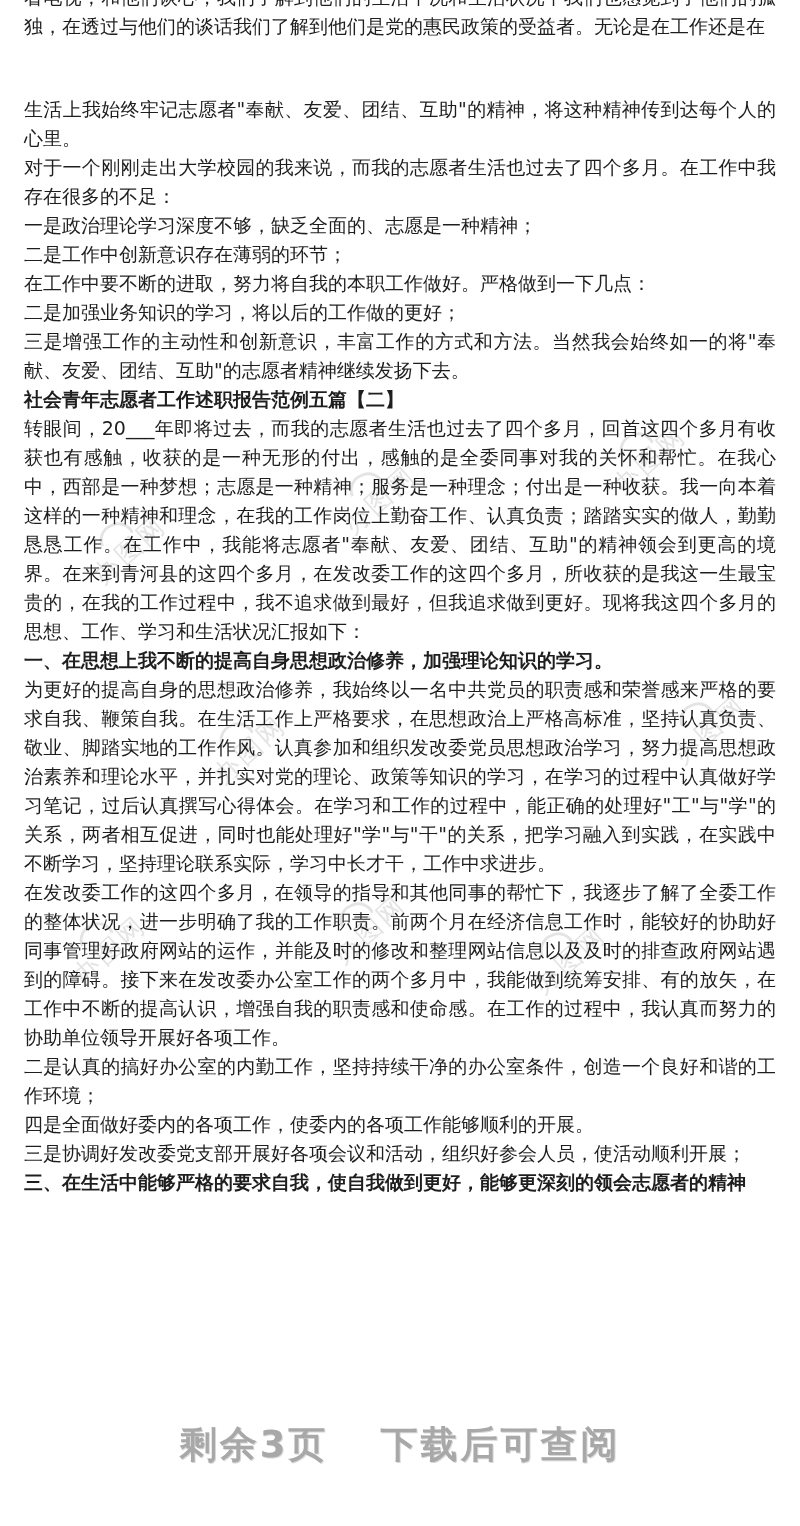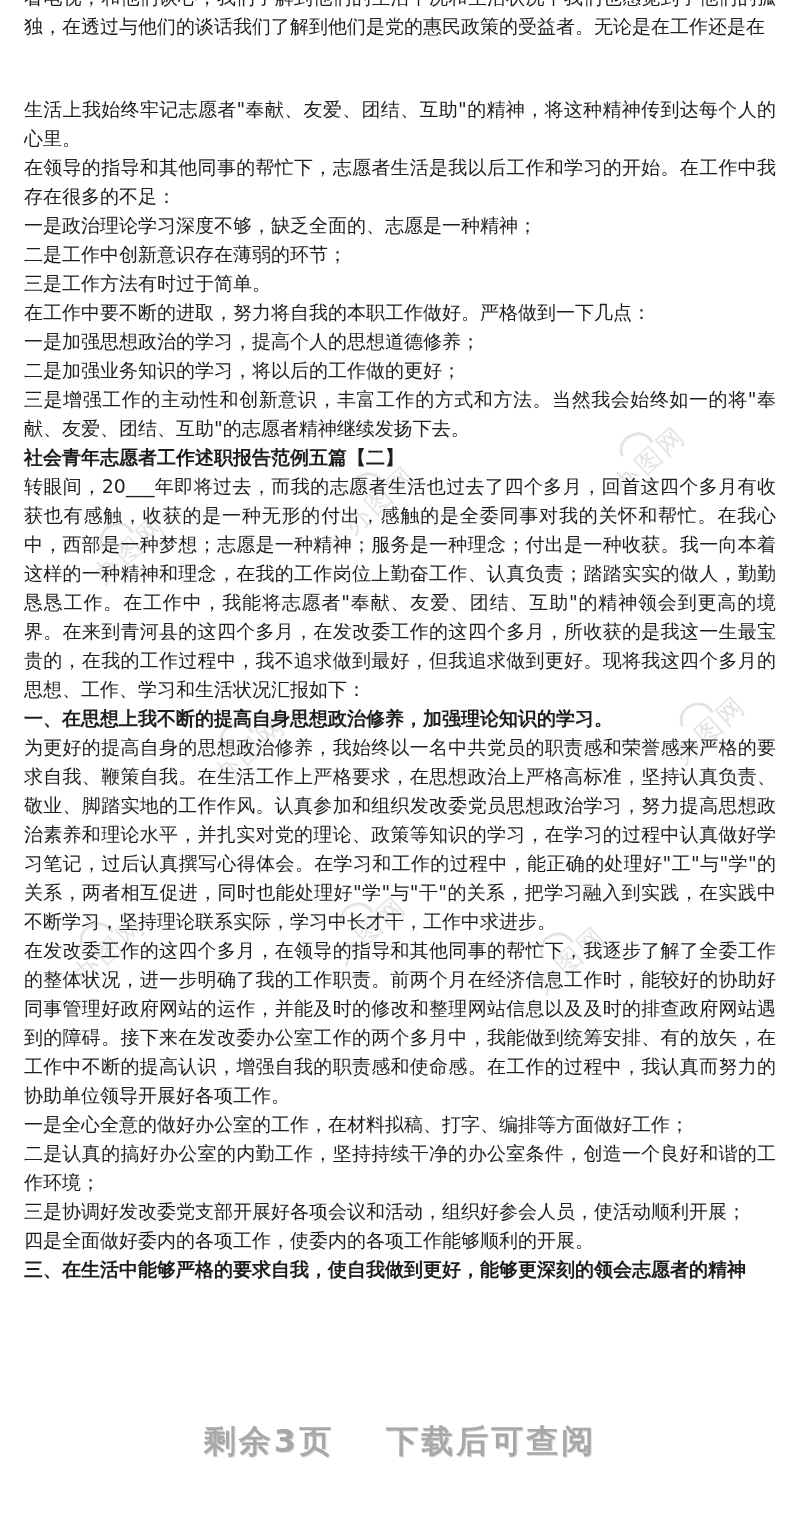--- a/index.html
+++ b/index.html
@@ -110,7 +110,7 @@
       <div class="para">看电视，和他们谈心，我们了解到他们的生活中况和生活状况中我们也感觉到了他们的孤独，在透过与他们的谈话我们了解到他们是党的惠民政策的受益者。无论是在工作还是在</div>
       <div class="spacer" style="height: 54px;"></div>
       <div class="para">生活上我始终牢记志愿者"奉献、友爱、团结、互助"的精神，将这种精神传到达每个人的心里。</div>
-      <div class="para">在领导的指导和其他同事的帮忙下，志愿者生活是我以后工作和学习的开始。在工作中我存在很多的不足：</div>
+      <div class="para">对于一个刚刚走出大学校园的我来说，而我的志愿者生活也过去了四个多月。在工作中我存在很多的不足：</div>
       <div class="para">一是政治理论学习深度不够，缺乏全面的、志愿是一种精神；</div>
       <div class="para">二是工作中创新意识存在薄弱的环节；</div>
       <div class="para">三是工作方法有时过于简单。</div>

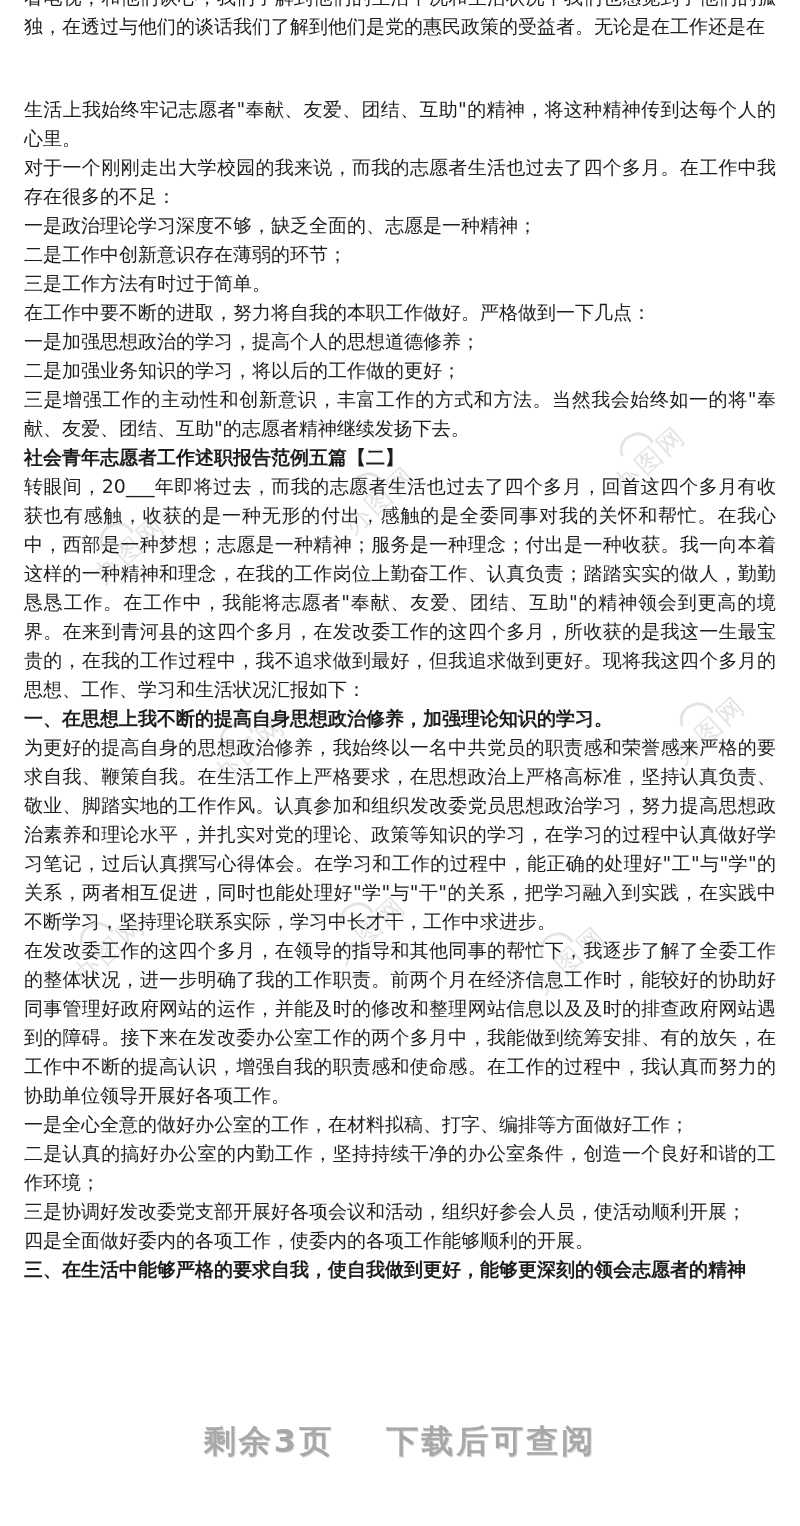--- a/index.html
+++ b/index.html
@@ -113,7 +113,6 @@
       <div class="para">对于一个刚刚走出大学校园的我来说，而我的志愿者生活也过去了四个多月。在工作中我存在很多的不足：</div>
       <div class="para">一是政治理论学习深度不够，缺乏全面的、志愿是一种精神；</div>
       <div class="para">二是工作中创新意识存在薄弱的环节；</div>
-      <div class="para">三是工作方法有时过于简单。</div>
       <div class="para">在工作中要不断的进取，努力将自我的本职工作做好。严格做到一下几点：</div>
       <div class="para">一是加强思想政治的学习，提高个人的思想道德修养；</div>
       <div class="para">二是加强业务知识的学习，将以后的工作做的更好；</div>

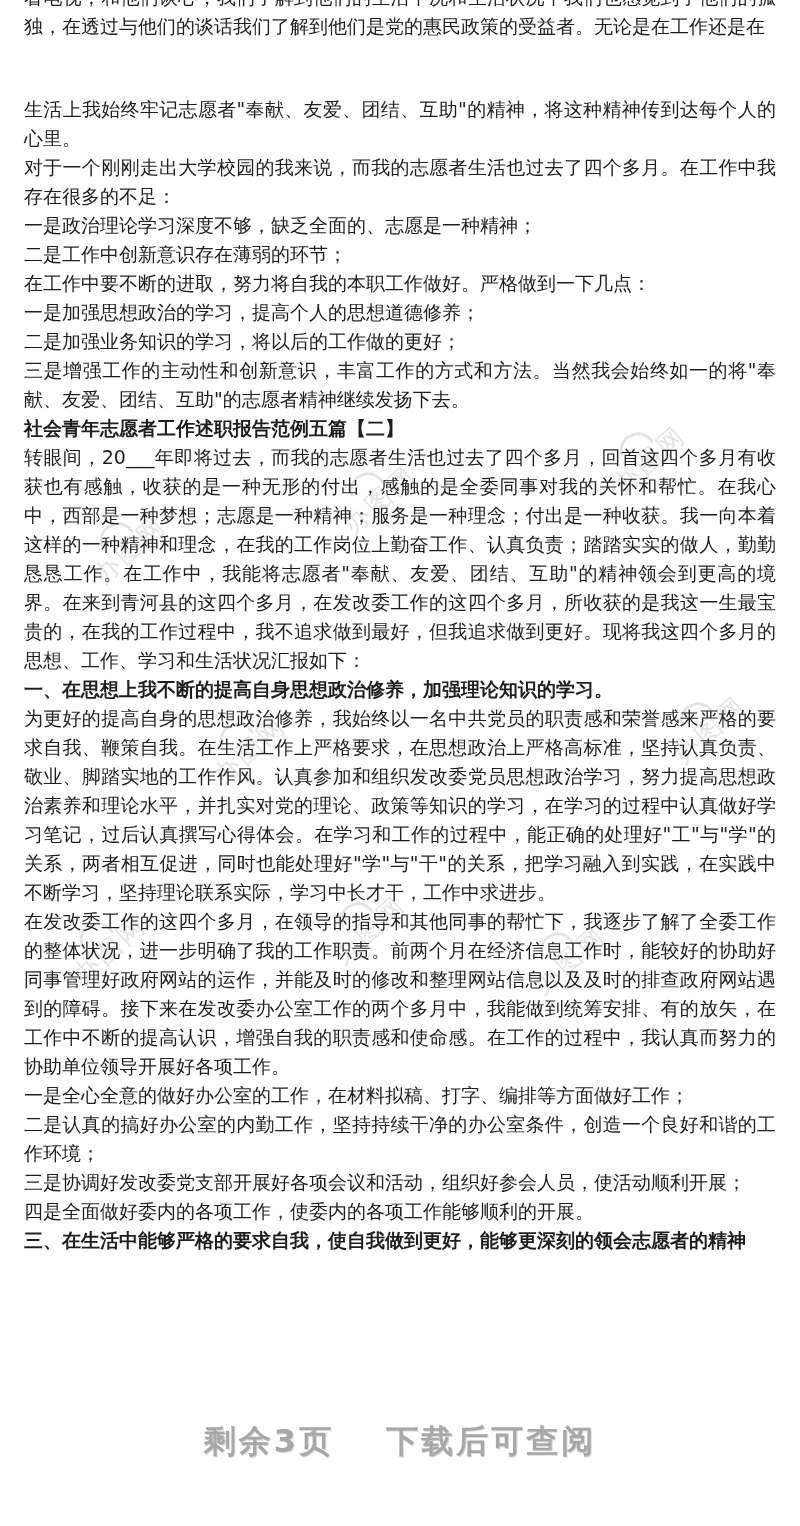--- a/index.html
+++ b/index.html
@@ -114,7 +114,6 @@
       <div class="para">一是政治理论学习深度不够，缺乏全面的、志愿是一种精神；</div>
       <div class="para">二是工作中创新意识存在薄弱的环节；</div>
       <div class="para">在工作中要不断的进取，努力将自我的本职工作做好。严格做到一下几点：</div>
-      <div class="para">一是加强思想政治的学习，提高个人的思想道德修养；</div>
       <div class="para">二是加强业务知识的学习，将以后的工作做的更好；</div>
       <div class="para">三是增强工作的主动性和创新意识，丰富工作的方式和方法。当然我会始终如一的将"奉献、友爱、团结、互助"的志愿者精神继续发扬下去。</div>
       <div class="heading">社会青年志愿者工作述职报告范例五篇【二】</div>

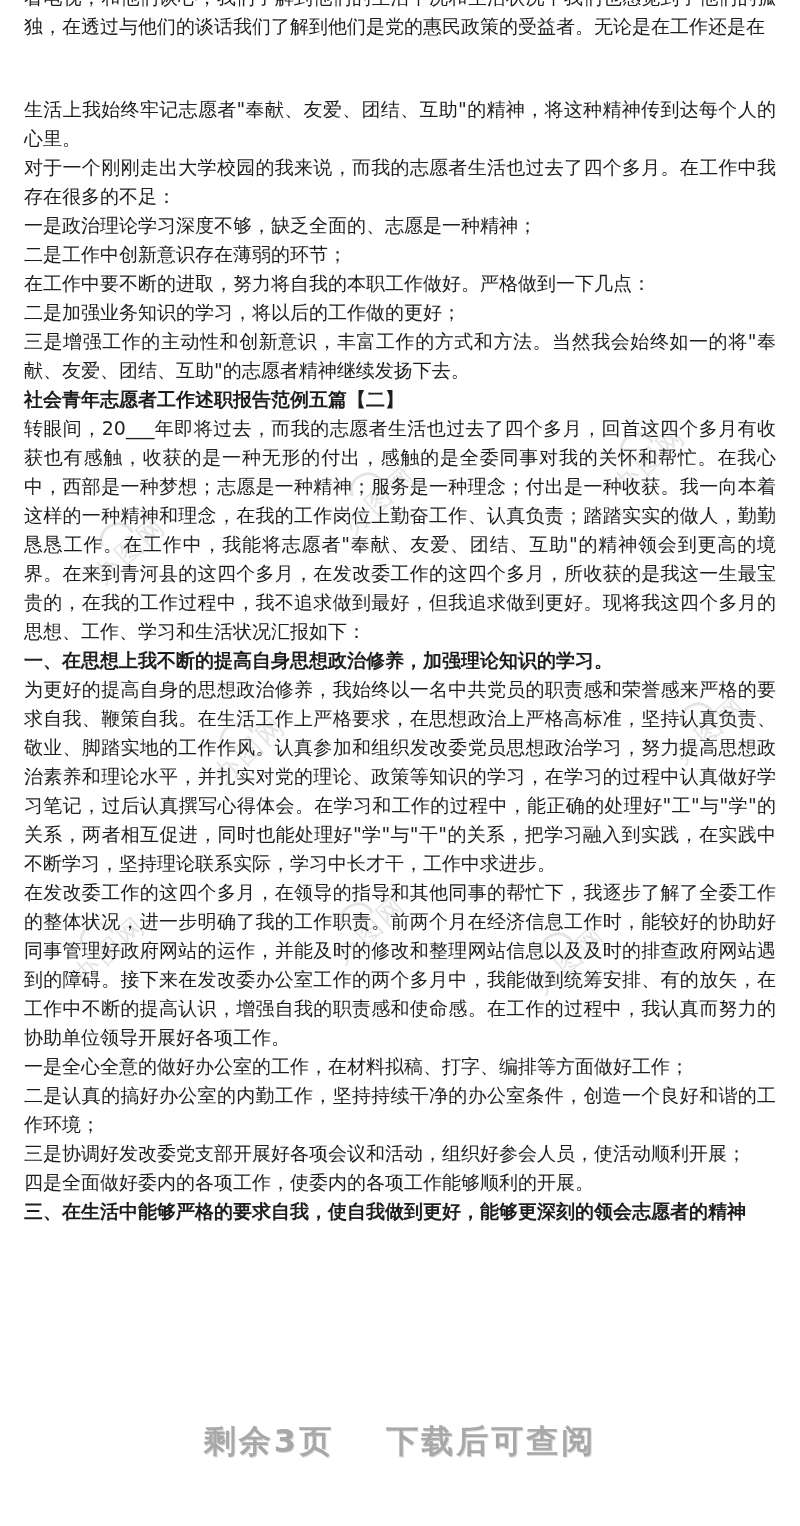--- a/index.html
+++ b/index.html
@@ -121,7 +121,6 @@
       <div class="heading">一、在思想上我不断的提高自身思想政治修养，加强理论知识的学习。</div>
       <div class="para">为更好的提高自身的思想政治修养，我始终以一名中共党员的职责感和荣誉感来严格的要求自我、鞭策自我。在生活工作上严格要求，在思想政治上严格高标准，坚持认真负责、敬业、脚踏实地的工作作风。认真参加和组织发改委党员思想政治学习，努力提高思想政治素养和理论水平，并扎实对党的理论、政策等知识的学习，在学习的过程中认真做好学习笔记，过后认真撰写心得体会。在学习和工作的过程中，能正确的处理好"工"与"学"的关系，两者相互促进，同时也能处理好"学"与"干"的关系，把学习融入到实践，在实践中不断学习，坚持理论联系实际，学习中长才干，工作中求进步。</div>
       <div class="para">在发改委工作的这四个多月，在领导的指导和其他同事的帮忙下，我逐步了解了全委工作的整体状况，进一步明确了我的工作职责。前两个月在经济信息工作时，能较好的协助好同事管理好政府网站的运作，并能及时的修改和整理网站信息以及及时的排查政府网站遇到的障碍。接下来在发改委办公室工作的两个多月中，我能做到统筹安排、有的放矢，在工作中不断的提高认识，增强自我的职责感和使命感。在工作的过程中，我认真而努力的协助单位领导开展好各项工作。</div>
-      <div class="para">一是全心全意的做好办公室的工作，在材料拟稿、打字、编排等方面做好工作；</div>
       <div class="para">二是认真的搞好办公室的内勤工作，坚持持续干净的办公室条件，创造一个良好和谐的工作环境；</div>
       <div class="para">三是协调好发改委党支部开展好各项会议和活动，组织好参会人员，使活动顺利开展；</div>
       <div class="para">四是全面做好委内的各项工作，使委内的各项工作能够顺利的开展。</div>

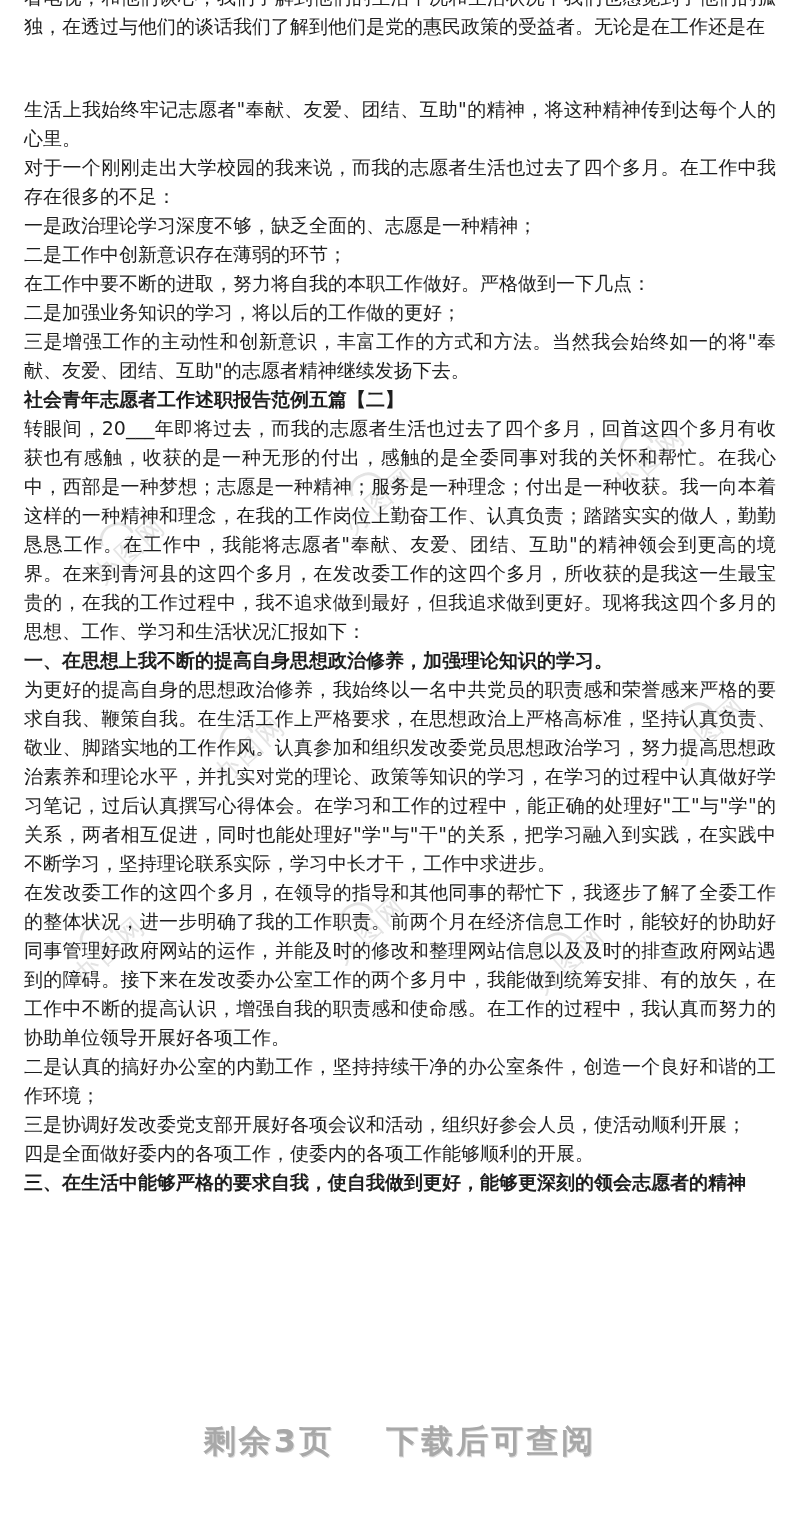--- a/index.html
+++ b/index.html
@@ -122,8 +122,8 @@
       <div class="para">为更好的提高自身的思想政治修养，我始终以一名中共党员的职责感和荣誉感来严格的要求自我、鞭策自我。在生活工作上严格要求，在思想政治上严格高标准，坚持认真负责、敬业、脚踏实地的工作作风。认真参加和组织发改委党员思想政治学习，努力提高思想政治素养和理论水平，并扎实对党的理论、政策等知识的学习，在学习的过程中认真做好学习笔记，过后认真撰写心得体会。在学习和工作的过程中，能正确的处理好"工"与"学"的关系，两者相互促进，同时也能处理好"学"与"干"的关系，把学习融入到实践，在实践中不断学习，坚持理论联系实际，学习中长才干，工作中求进步。</div>
       <div class="para">在发改委工作的这四个多月，在领导的指导和其他同事的帮忙下，我逐步了解了全委工作的整体状况，进一步明确了我的工作职责。前两个月在经济信息工作时，能较好的协助好同事管理好政府网站的运作，并能及时的修改和整理网站信息以及及时的排查政府网站遇到的障碍。接下来在发改委办公室工作的两个多月中，我能做到统筹安排、有的放矢，在工作中不断的提高认识，增强自我的职责感和使命感。在工作的过程中，我认真而努力的协助单位领导开展好各项工作。</div>
       <div class="para">二是认真的搞好办公室的内勤工作，坚持持续干净的办公室条件，创造一个良好和谐的工作环境；</div>
+      <div class="para">四是全面做好委内的各项工作，使委内的各项工作能够顺利的开展。</div>
       <div class="para">三是协调好发改委党支部开展好各项会议和活动，组织好参会人员，使活动顺利开展；</div>
-      <div class="para">四是全面做好委内的各项工作，使委内的各项工作能够顺利的开展。</div>
       <div class="heading">三、在生活中能够严格的要求自我，使自我做到更好，能够更深刻的领会志愿者的精神</div>
     </div>
 

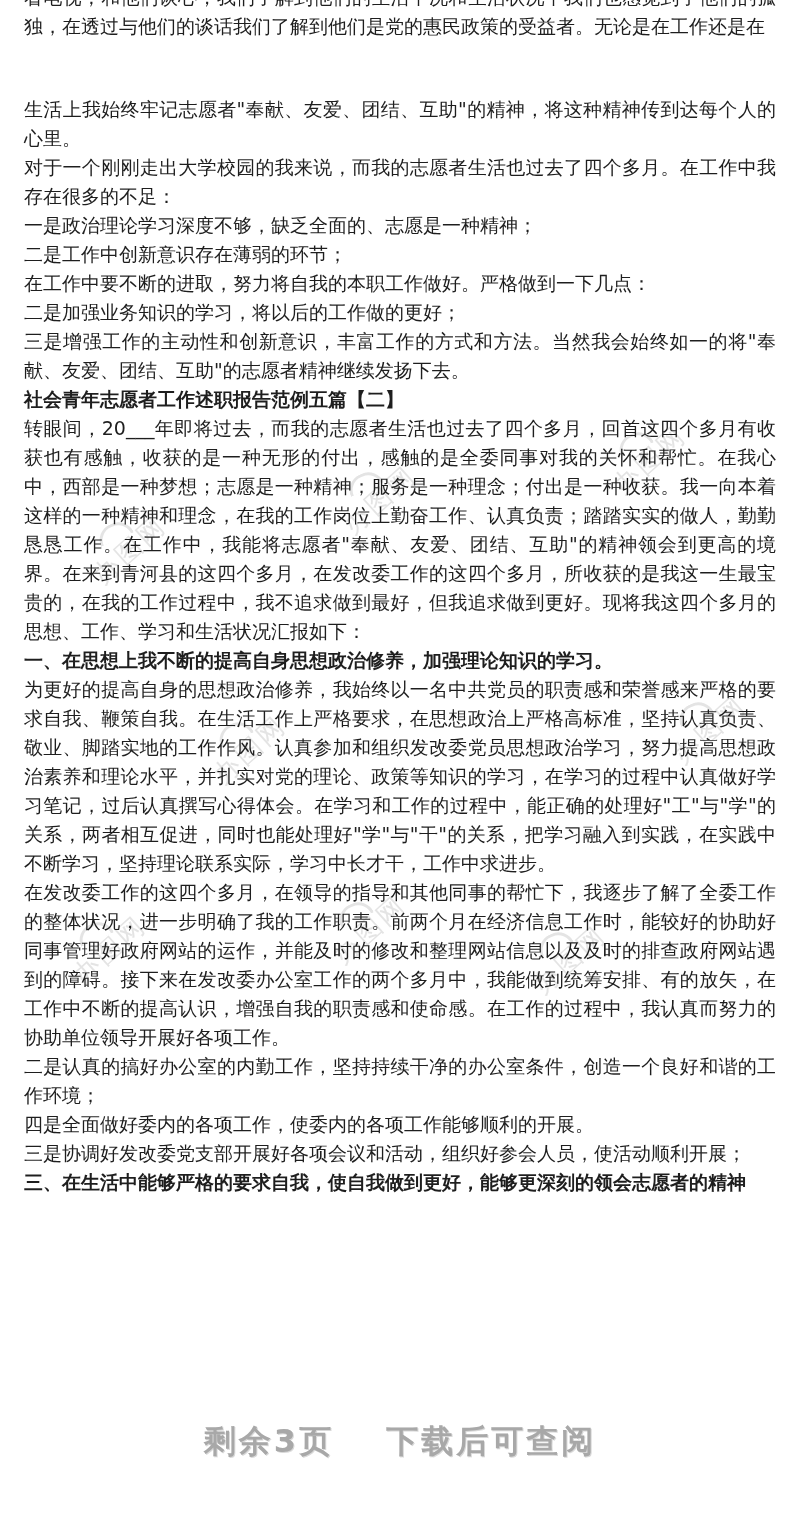--- a/index.html
+++ b/index.html
@@ -80,7 +80,7 @@
     text-align: center;
     color: #a8a8a8;
     font-weight: bold;
-    font-size: 32px;
+    font-size: 37px;
     letter-spacing: 3px;
     text-shadow: 1px 1px 0 #d9d9d9;
     white-space: nowrap;

